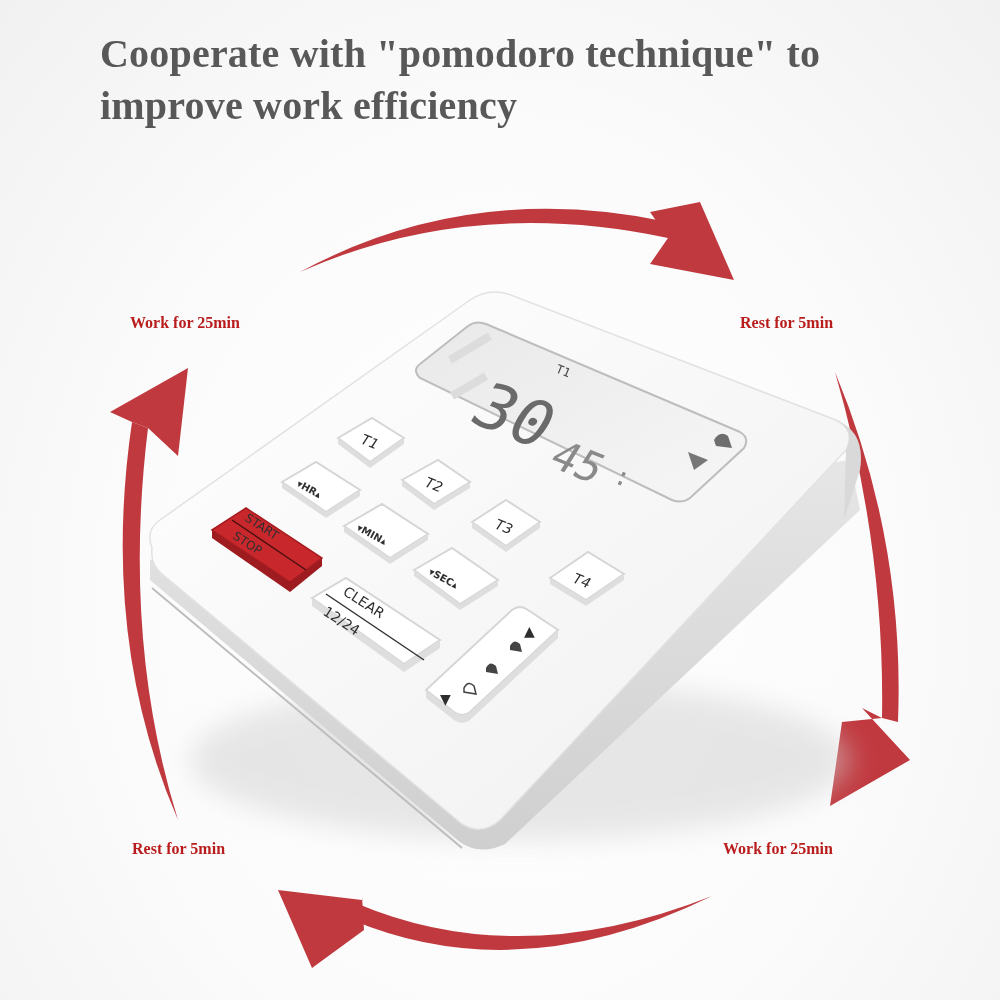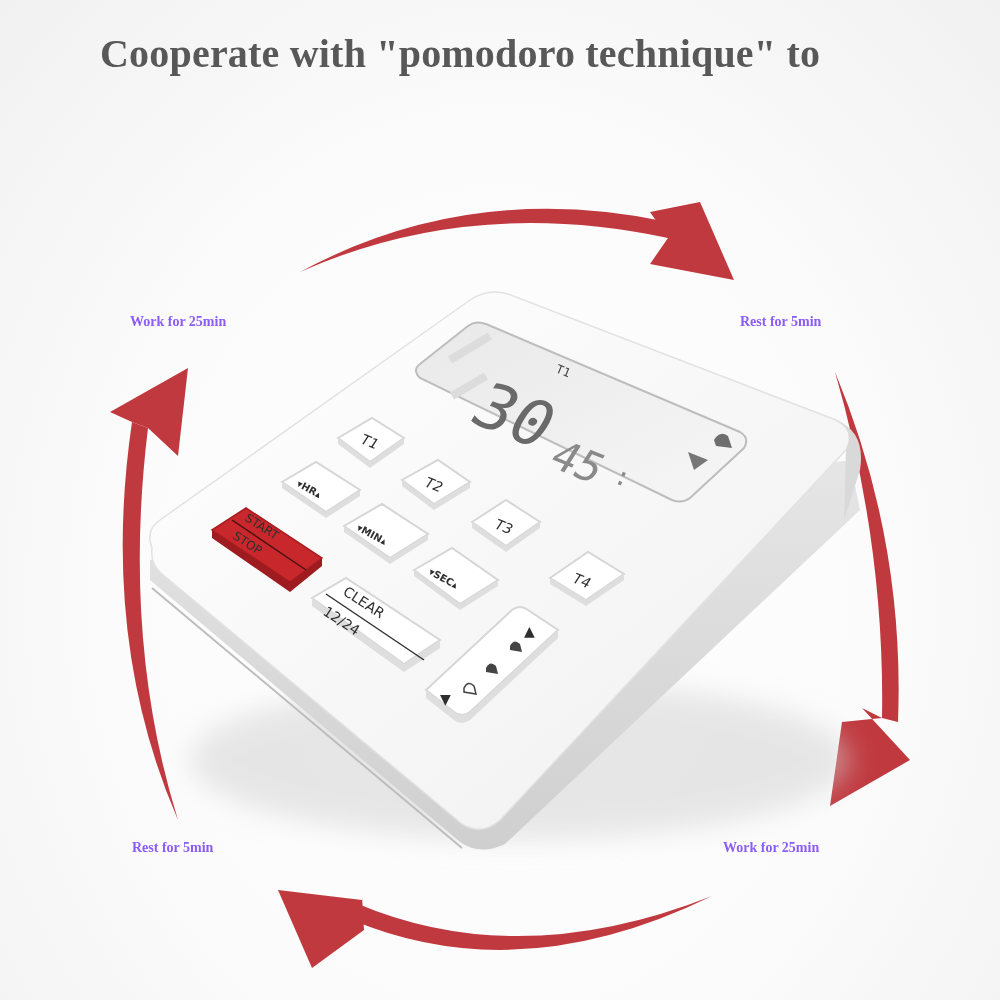--- a/index.html
+++ b/index.html
@@ -32,6 +32,7 @@
 
 <h1 class="headline">
   <span>Cooperate with "pomodoro technique" to</span><br>
+  <span>improve work efficiency</span>
 </h1>
 
 <svg class="layer" width="1000" height="1000" viewBox="0 0 1000 1000">

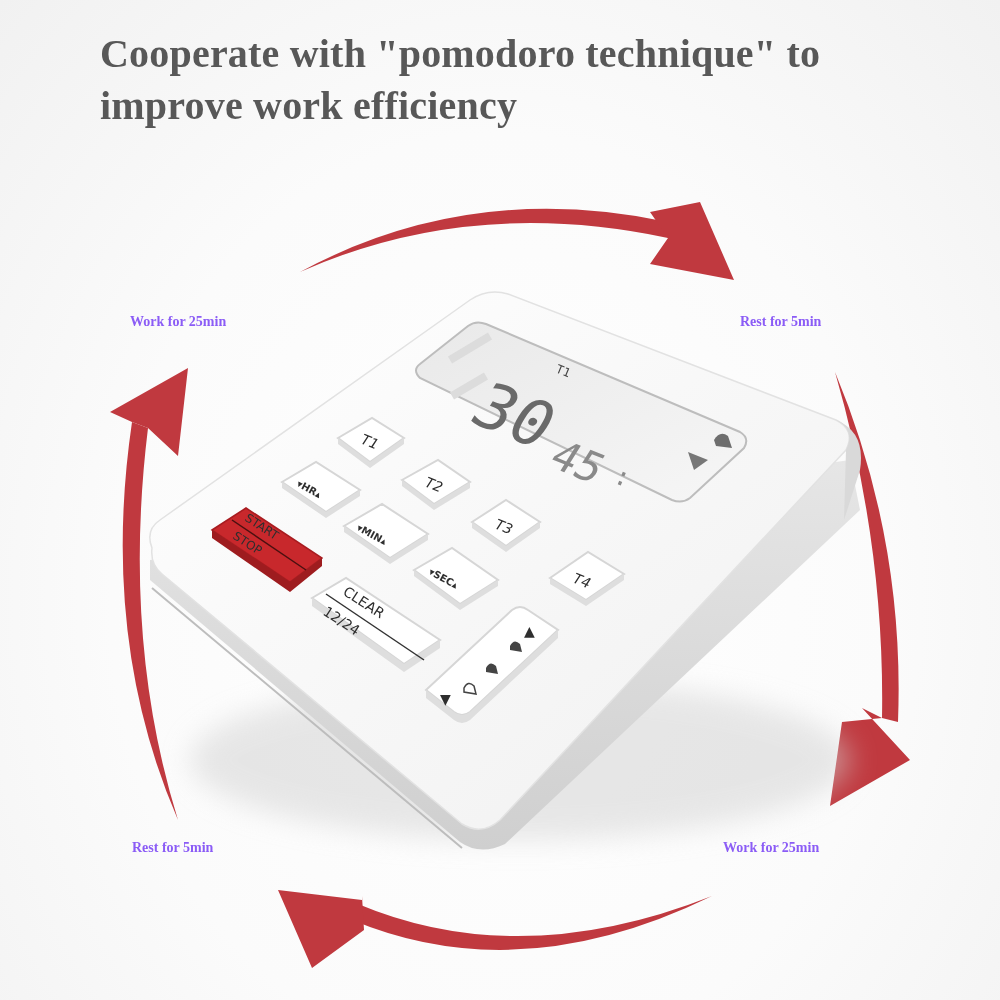--- a/index.html
+++ b/index.html
@@ -15,8 +15,8 @@
     color: #585858; margin: 0; letter-spacing: 0.2px;
   }
   .label {
-    position: absolute; font-weight: bold; font-size: 14px;
-    color: #8b5cf6; white-space: nowrap;
+    position: absolute; font-weight: bold; font-size: 16px;
+    color: #b91c1c; white-space: nowrap;
     font-family: "Liberation Serif", "DejaVu Serif", serif;
   }
   #lbl-tl { left: 130px; top: 314px; }

